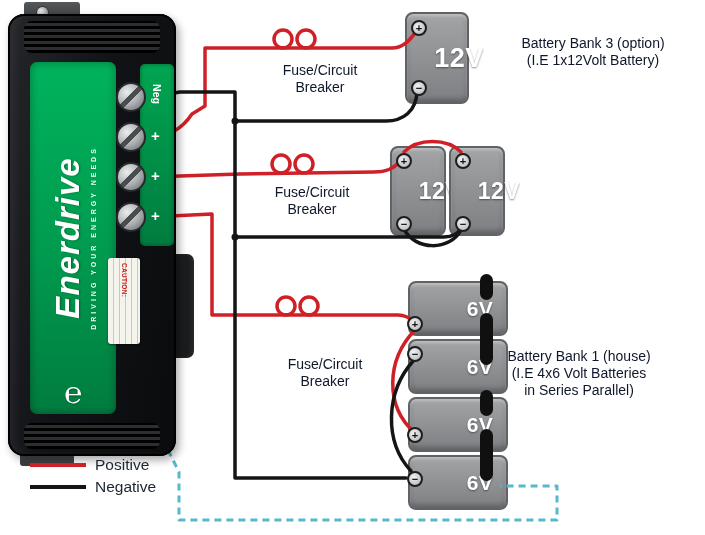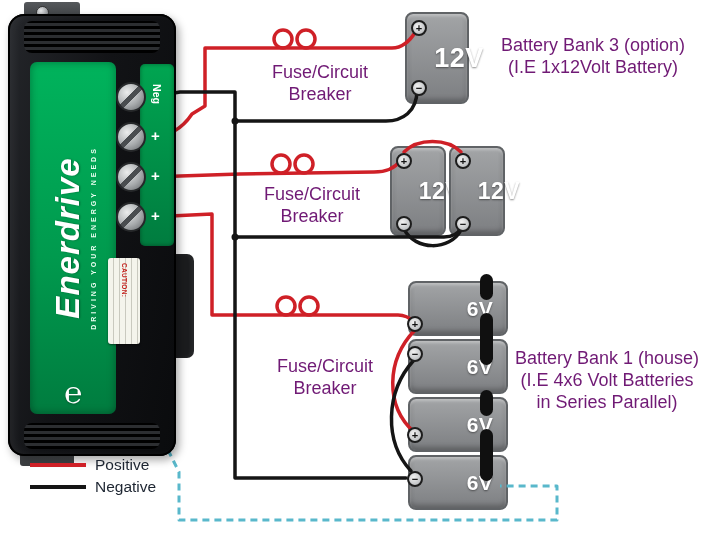--- a/index.html
+++ b/index.html
@@ -62,7 +62,7 @@
         color:#c5231f;font-size:6.5px;font-weight:bold;letter-spacing:.3px;}
 
   
-  .bank-label,.fuse-label{position:absolute;z-index:7;color:#701a75;font-size:18px;font-weight:500;
+  .bank-label,.fuse-label{position:absolute;z-index:7;color:#0f172a;font-size:14px;font-weight:500;
         line-height:1.22;text-align:center;white-space:pre-line;}
 
   

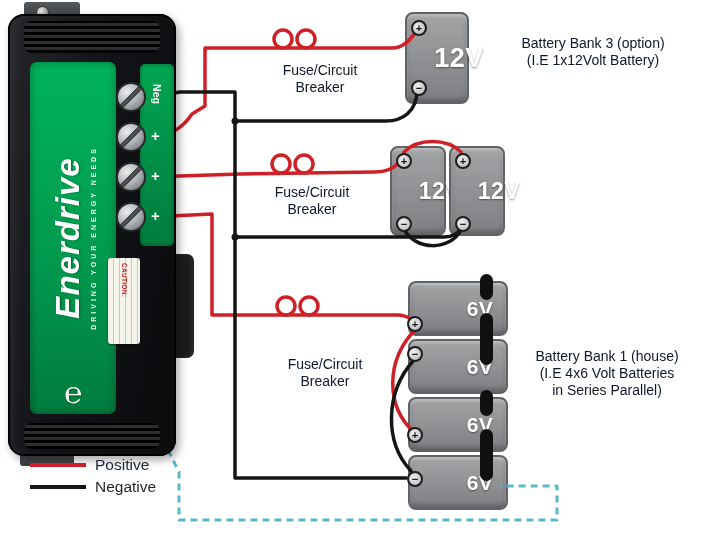--- a/index.html
+++ b/index.html
@@ -188,7 +188,7 @@
 
   <div class="bank-label" style="left:484px;top:35px;width:218px">Battery Bank 3 (option)
 (I.E 1x12Volt Battery)</div>
-  <div class="bank-label" style="left:511px;top:348px;width:192px">Battery Bank 1 (house)
+  <div class="bank-label" style="left:483px;top:348px;width:192px">Battery Bank 1 (house)
 (I.E 4x6 Volt Batteries
 in Series Parallel)</div>
 

